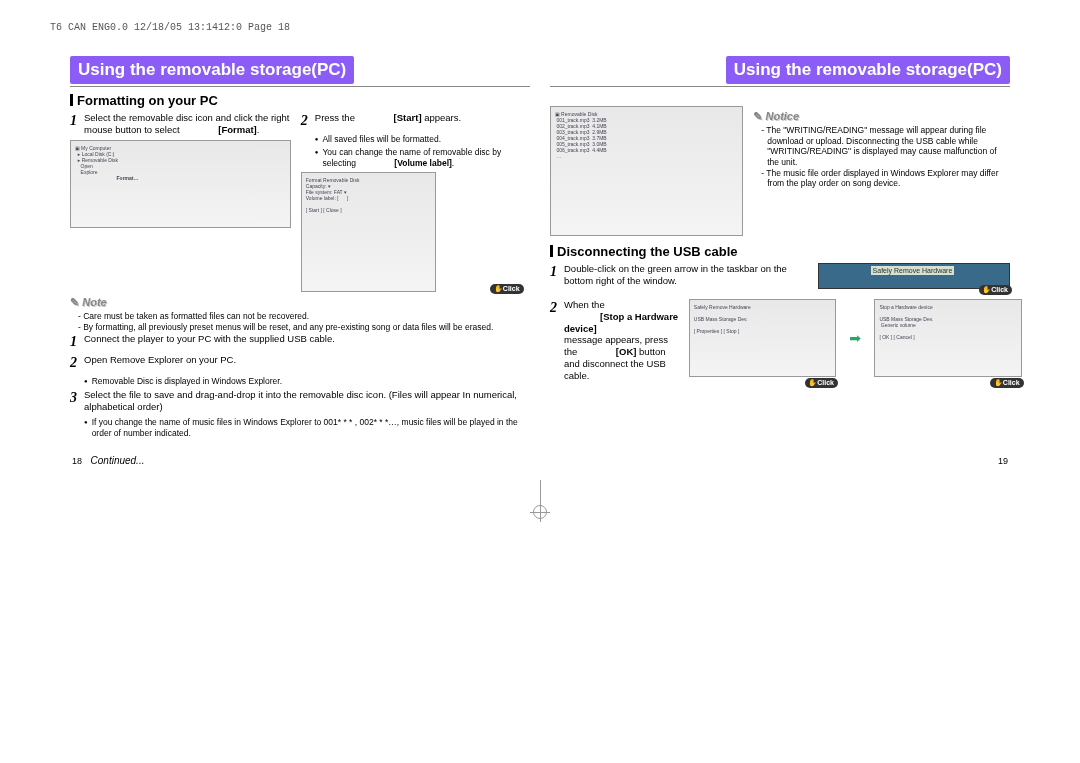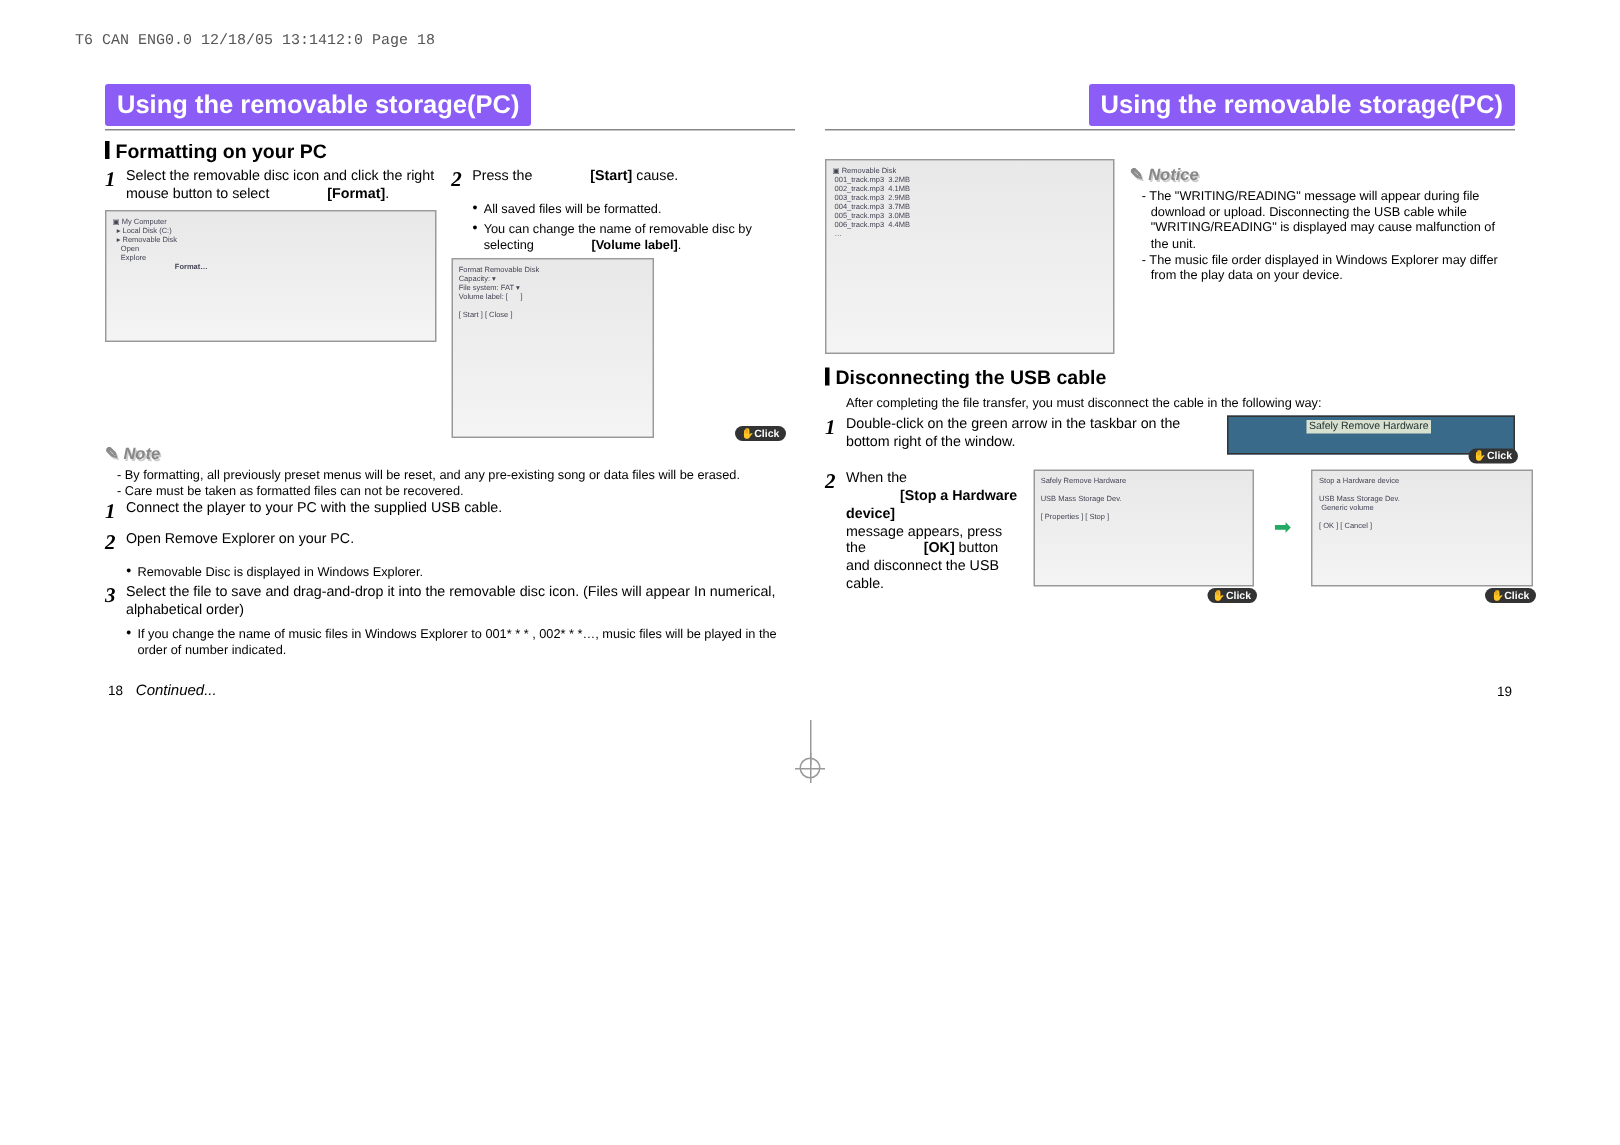--- a/index.html
+++ b/index.html
@@ -222,7 +222,7 @@
       <div class="col" style="flex:0 0 48%;">
         <div class="step">
           <span class="num">2</span>
-          <span class="txt"><span>Press the</span> <b>[Start]</b> <span>cause.</span></span>
+          <span class="txt"><span>Press the</span> <b>[Start]</b> <span>appears.</span></span>
         </div>
         <div class="bullet">
             <span>All saved files will be formatted.</span>

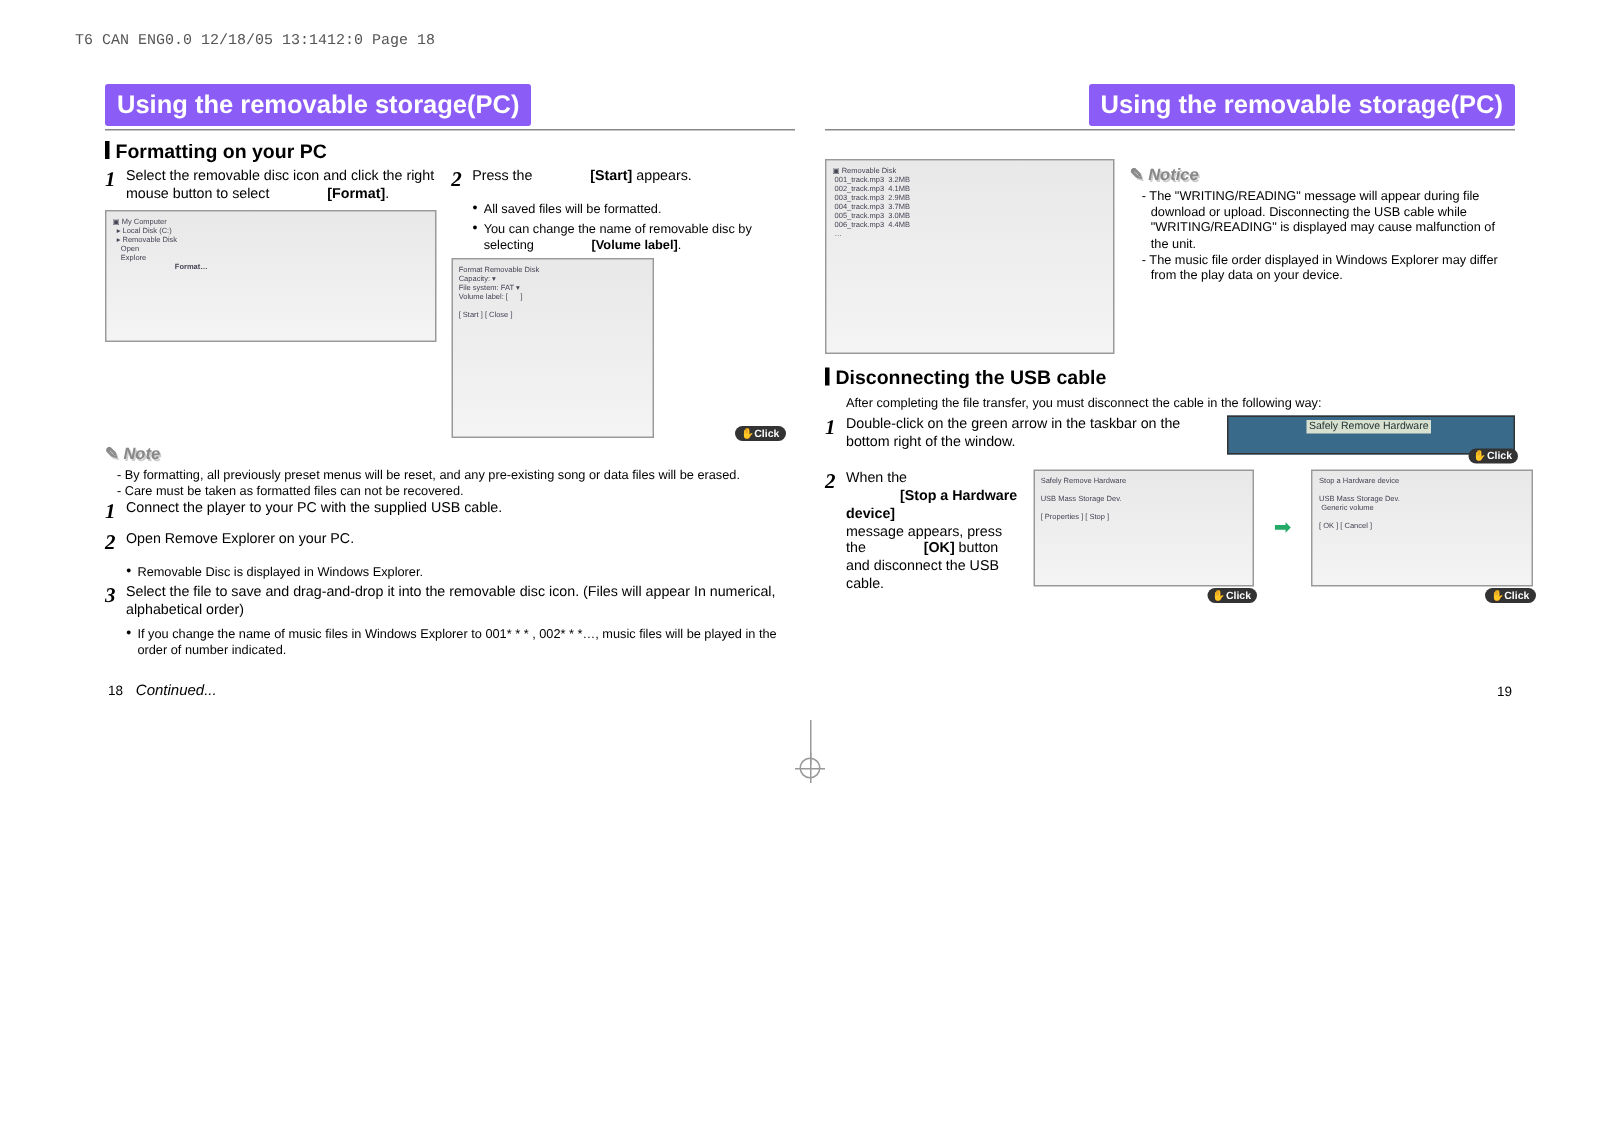--- a/index.html
+++ b/index.html
@@ -282,7 +282,7 @@
       <div class="col" style="flex:1;">
         <div class="notice-title">Notice</div>
         <div class="note-line">The "WRITING/READING" message will appear during file download or upload. Disconnecting the USB cable while "WRITING/READING" is displayed may cause malfunction of the unit.</div>
-        <div class="note-line">The music file order displayed in Windows Explorer may differ from the play data on your device.</div>
+        <div class="note-line">The music file order displayed in Windows Explorer may differ from the play order on song device.</div>
       </div>
     </div>
 

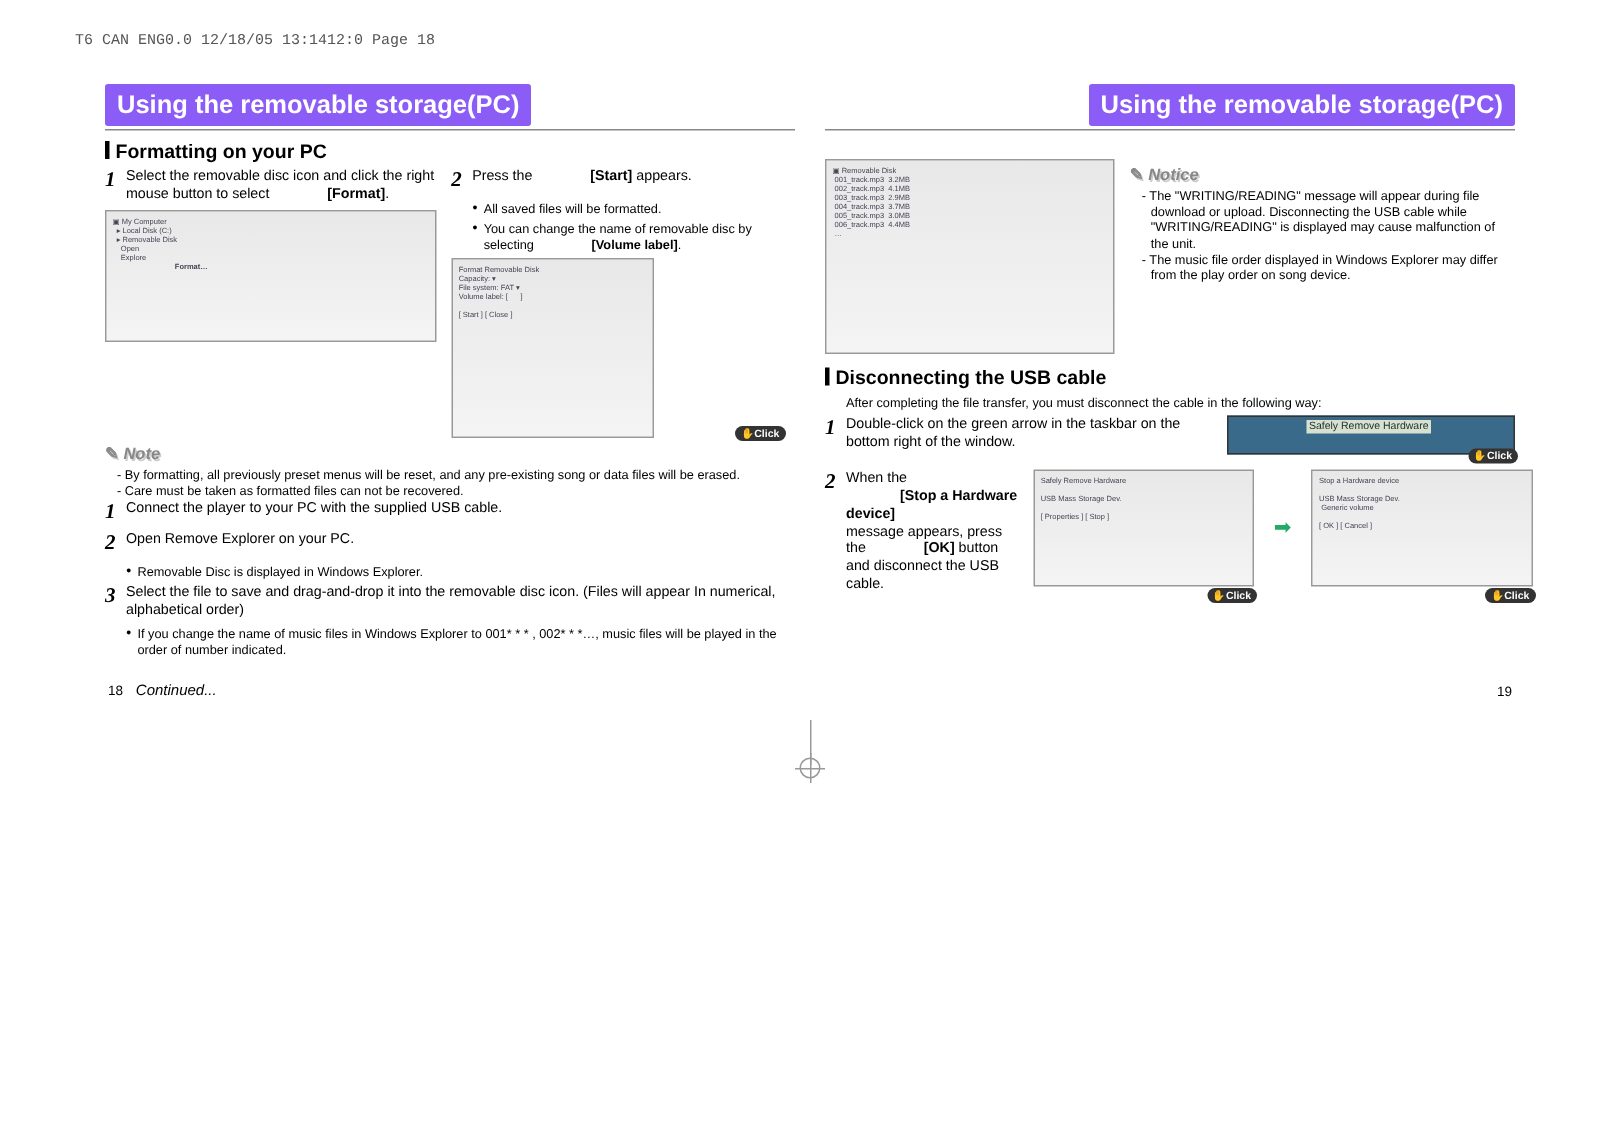--- a/index.html
+++ b/index.html
@@ -289,7 +289,6 @@
     <div class="section-title" style="margin-top:8px;">
       <span class="bar"></span><span>Disconnecting the USB cable</span>
     </div>
-    <div class="sub" style="margin-left:14px;">After completing the file transfer, you must disconnect the cable in the following way:</div>
 
     <div class="columns" style="margin-top:4px;">
       <div class="col" style="flex:0 0 56%;">

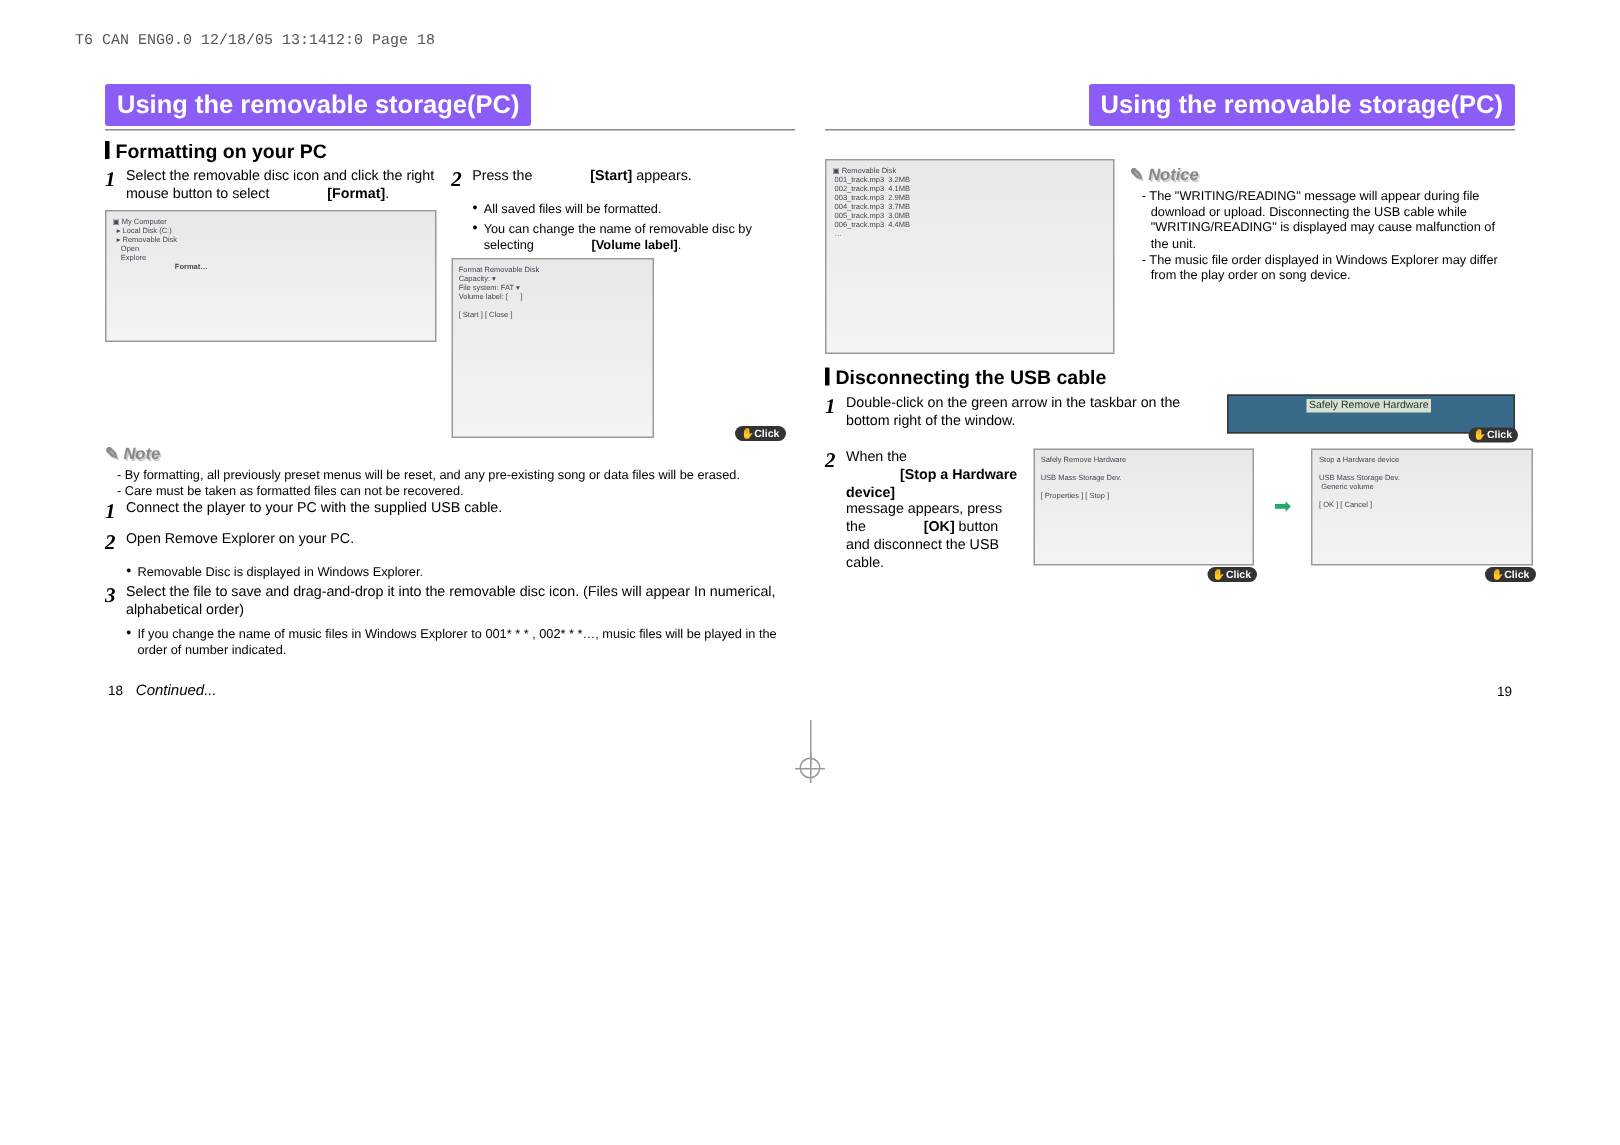--- a/index.html
+++ b/index.html
@@ -240,8 +240,8 @@
     </div>
 
     <div class="note-title">Note</div>
+    <div class="note-line">Care must be taken as formatted files can not be recovered.</div>
     <div class="note-line">By formatting, all previously preset menus will be reset, and any pre-existing song or data files will be erased.</div>
-    <div class="note-line">Care must be taken as formatted files can not be recovered.</div>
 
     <div class="step">
         <span class="num">1</span>

